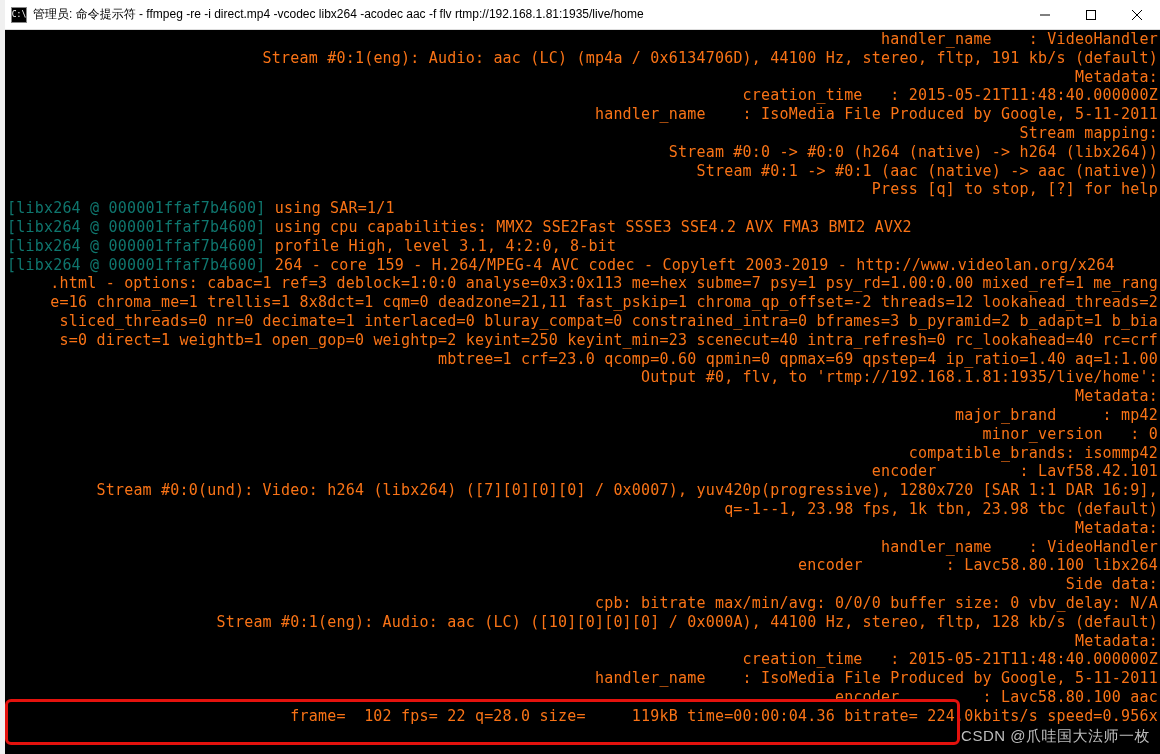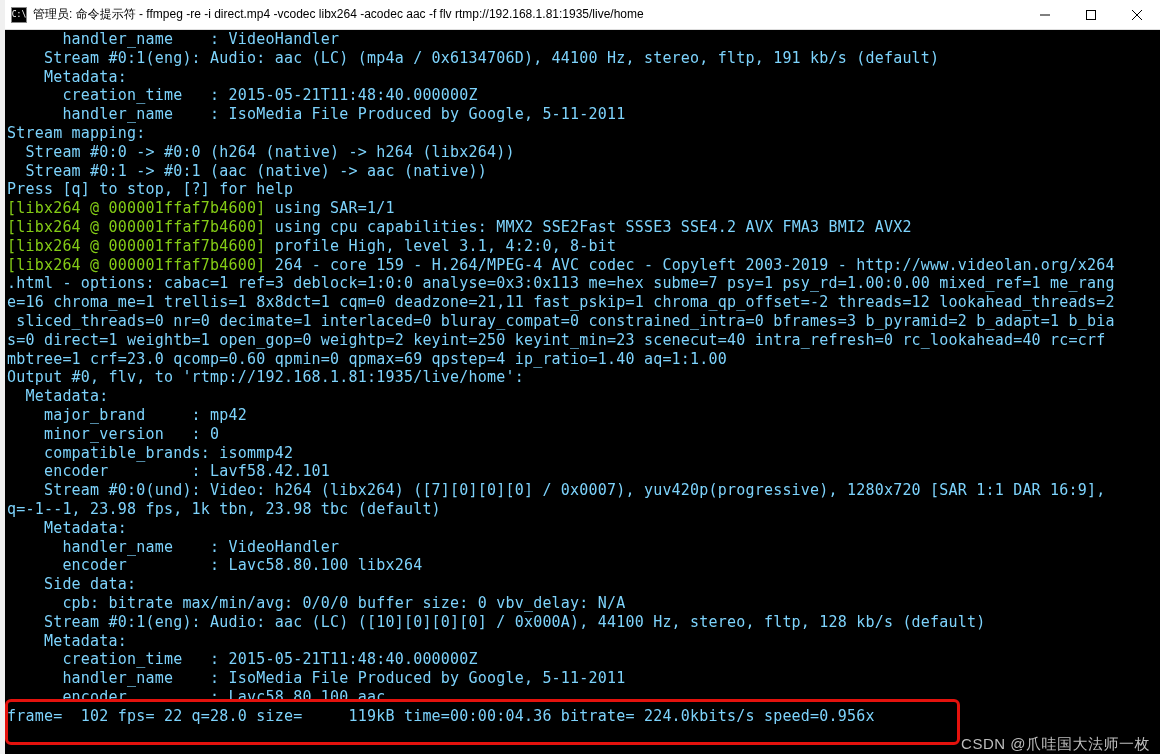--- a/index.html
+++ b/index.html
@@ -75,7 +75,7 @@
   }
   .terminal .line { white-space: pre; }
   .c-green, .c-green span { color: #84cc16; }
-  .c-plain { color: #7dd3fc; }
+  .c-plain { color: #f97316; text-align: right; }
   .highlight-box {
     position: absolute;
     border: 3px solid #e4120d;

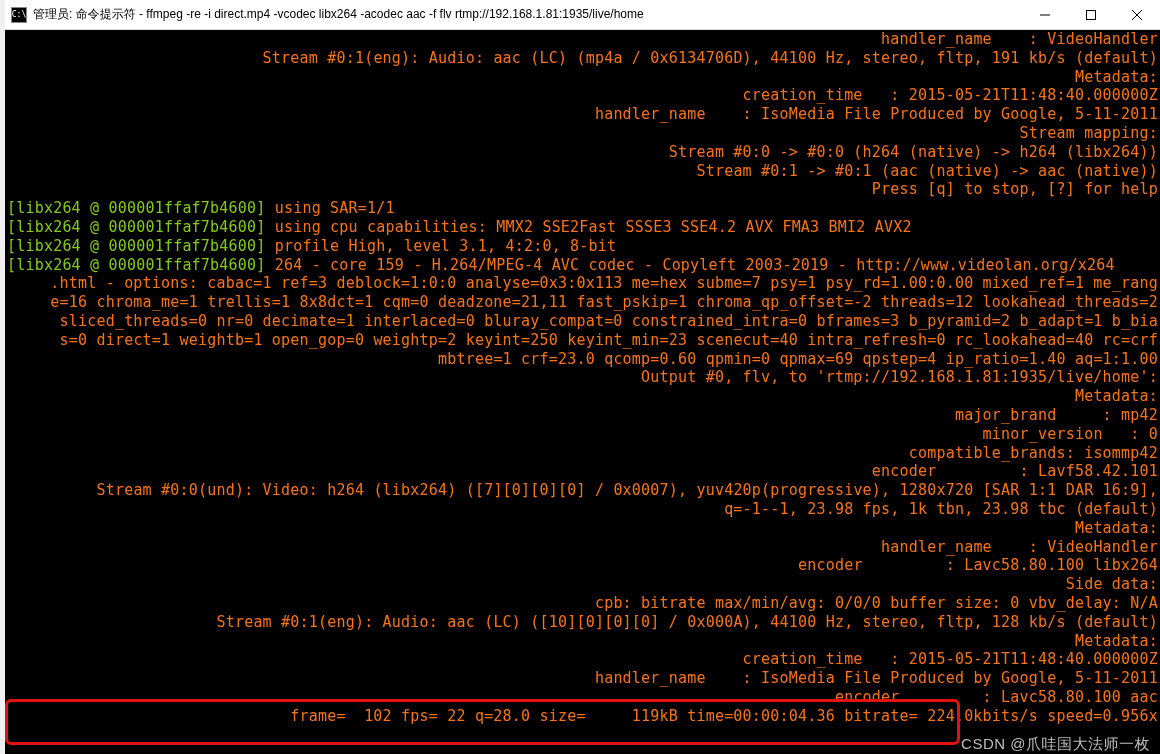--- a/index.html
+++ b/index.html
@@ -74,7 +74,7 @@
     letter-spacing: 0.2px;
   }
   .terminal .line { white-space: pre; }
-  .c-green, .c-green span { color: #84cc16; }
+  .c-green, .c-green span { color: #0f766e; }
   .c-plain { color: #f97316; text-align: right; }
   .highlight-box {
     position: absolute;

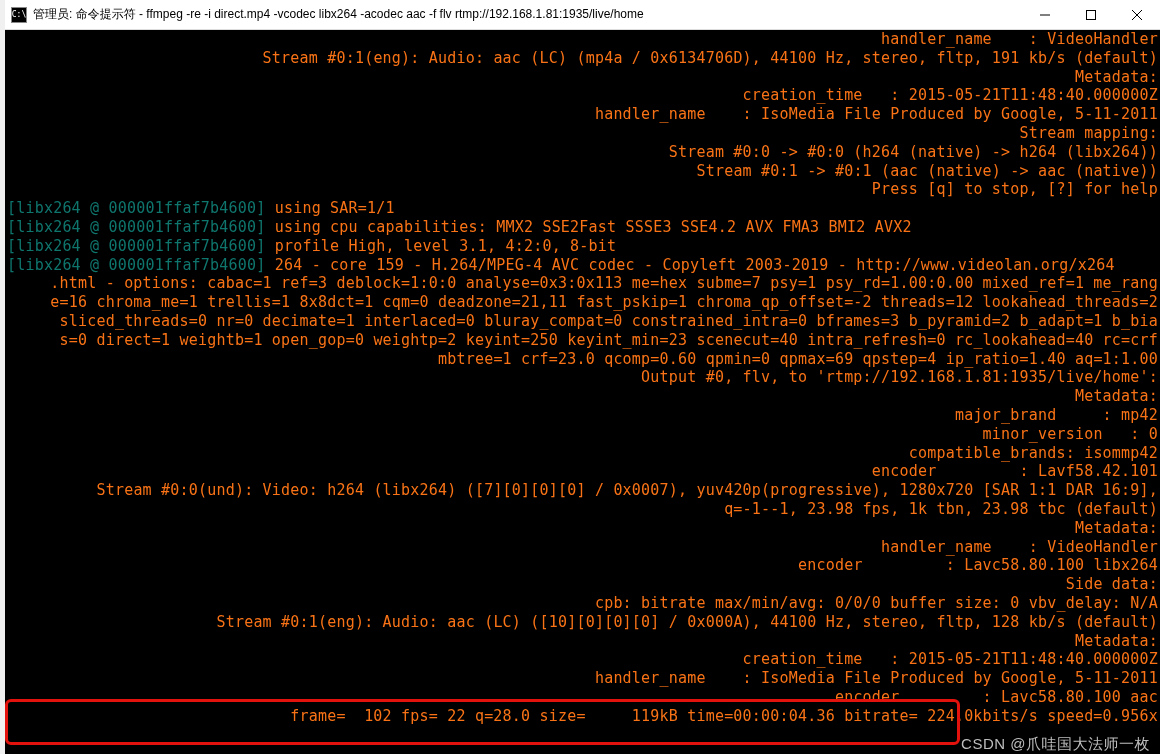--- a/index.html
+++ b/index.html
@@ -85,7 +85,7 @@
   .watermark {
     position: absolute;
     right: 10px;
-    bottom: 0;
+    bottom: 8px;
     color: #bdbdbd;
     font-size: 15px;
     font-family: "Microsoft YaHei", sans-serif;

